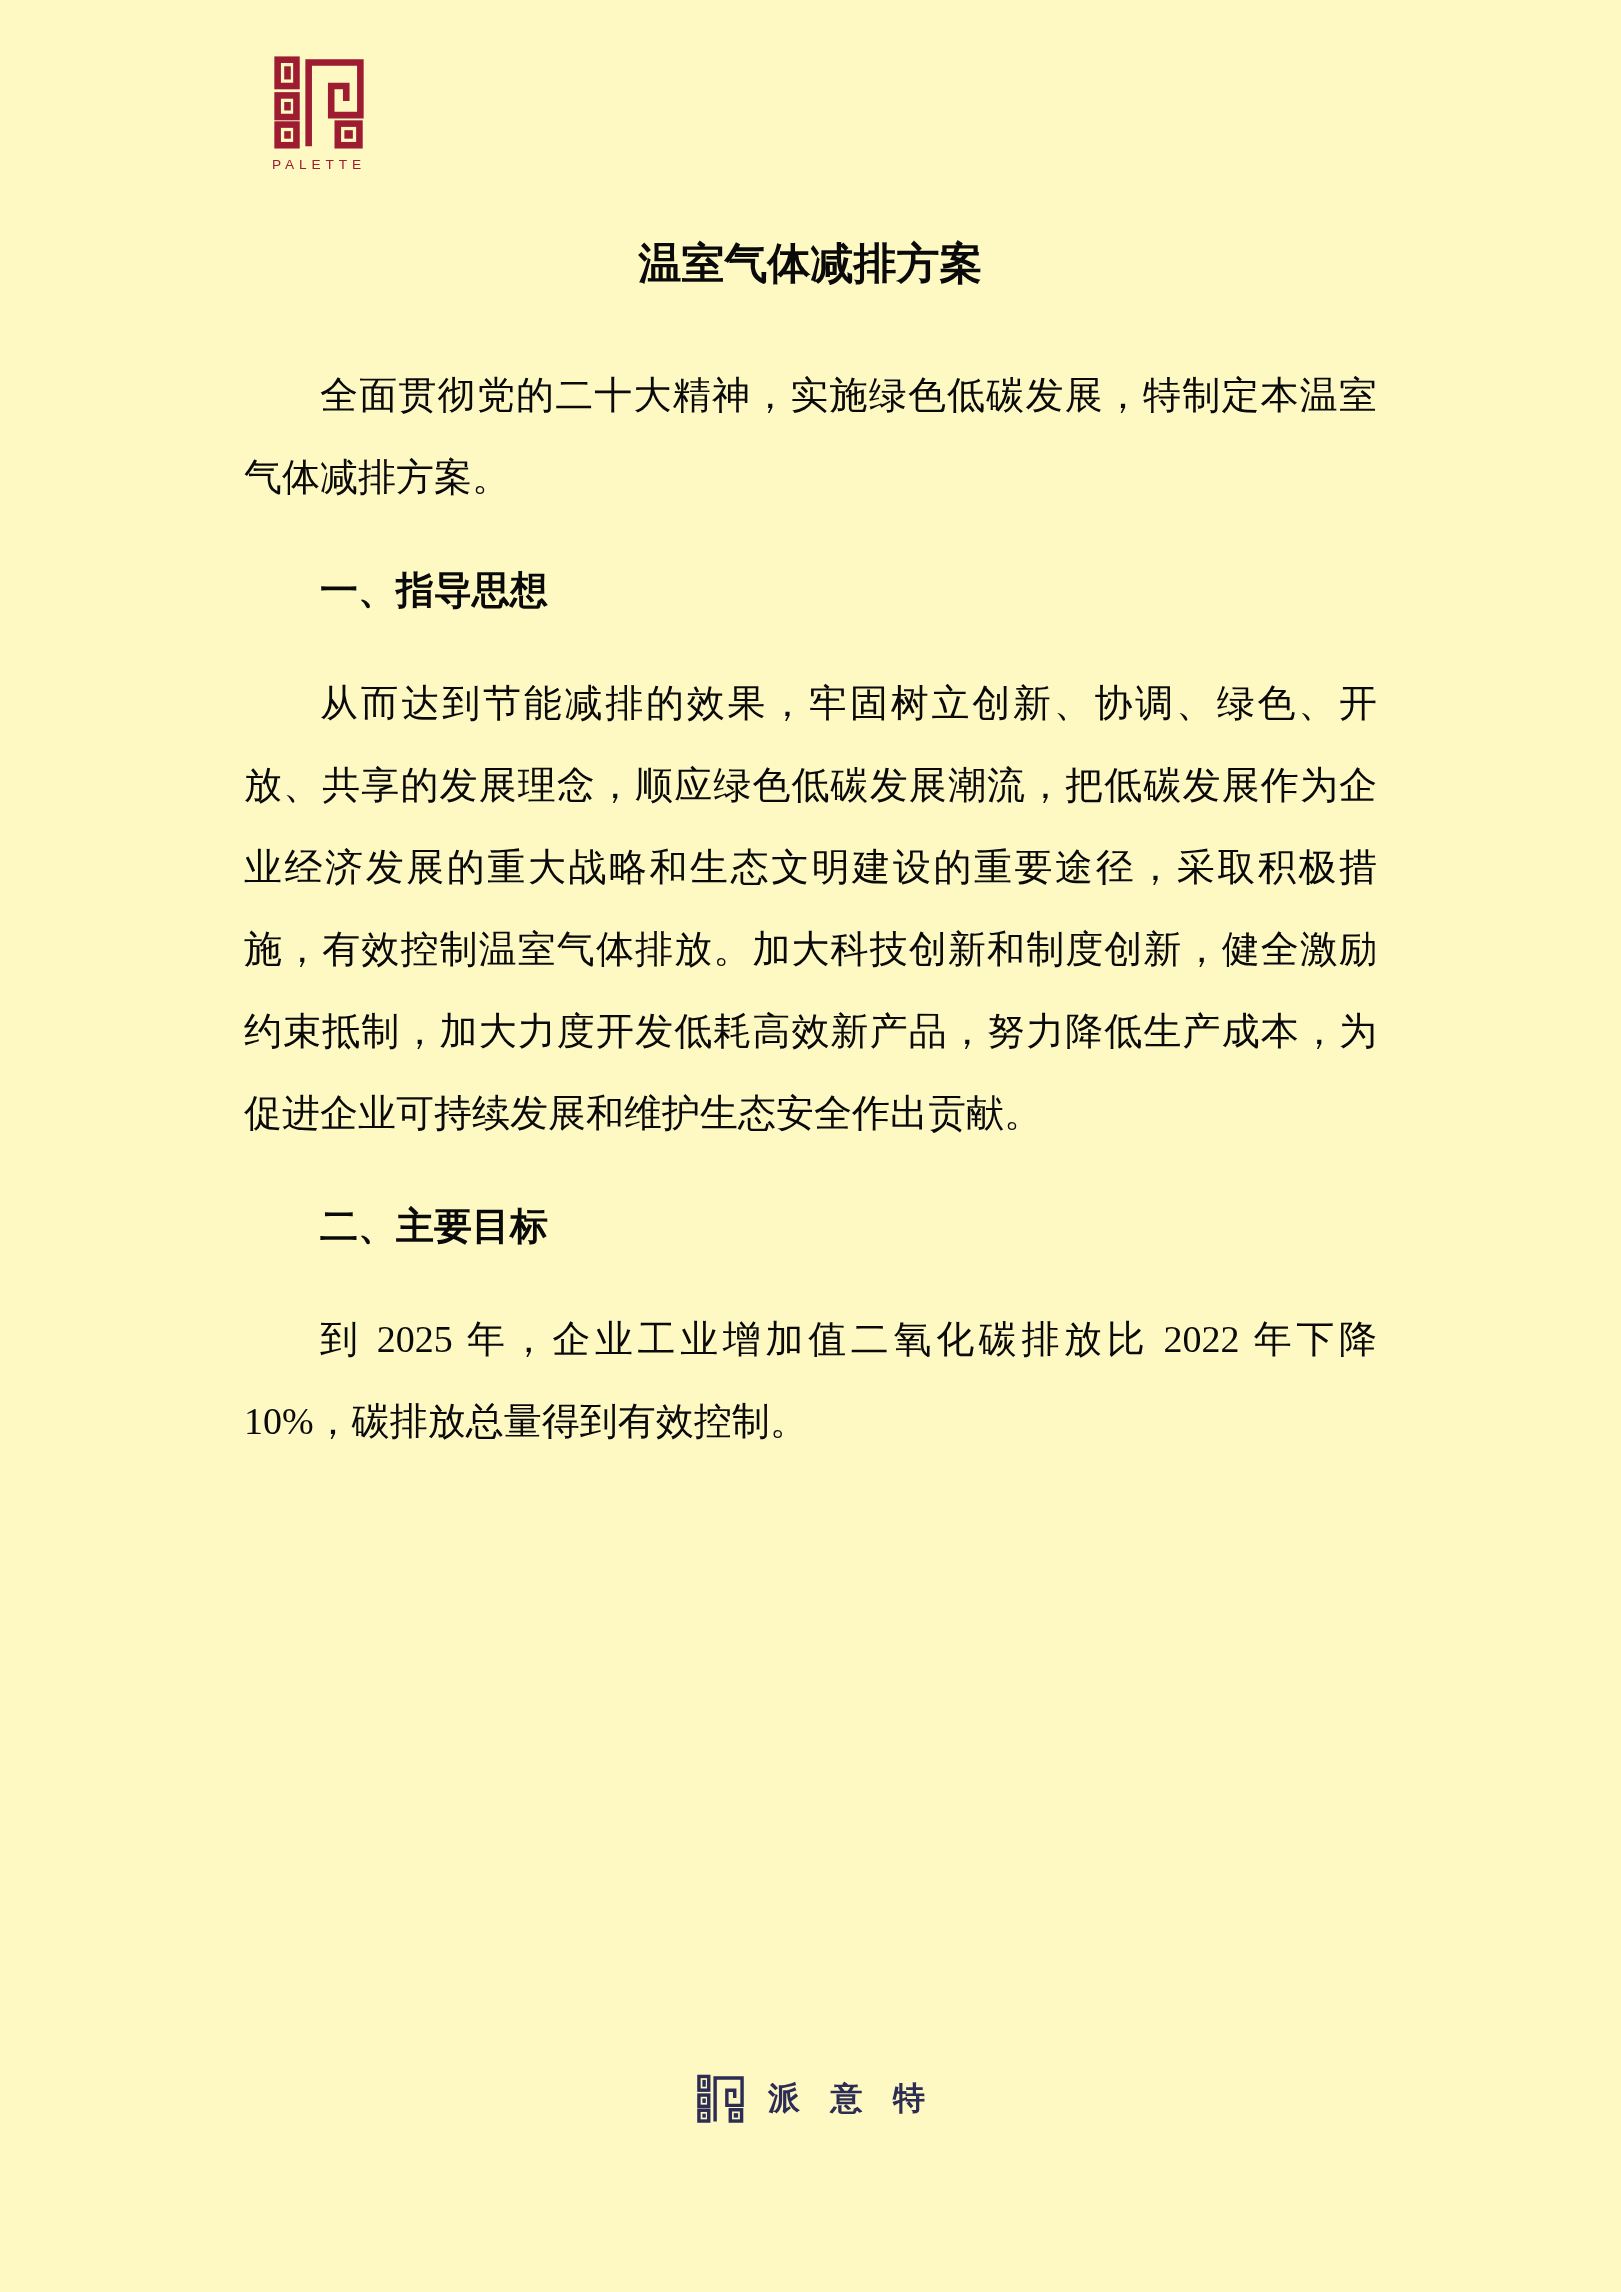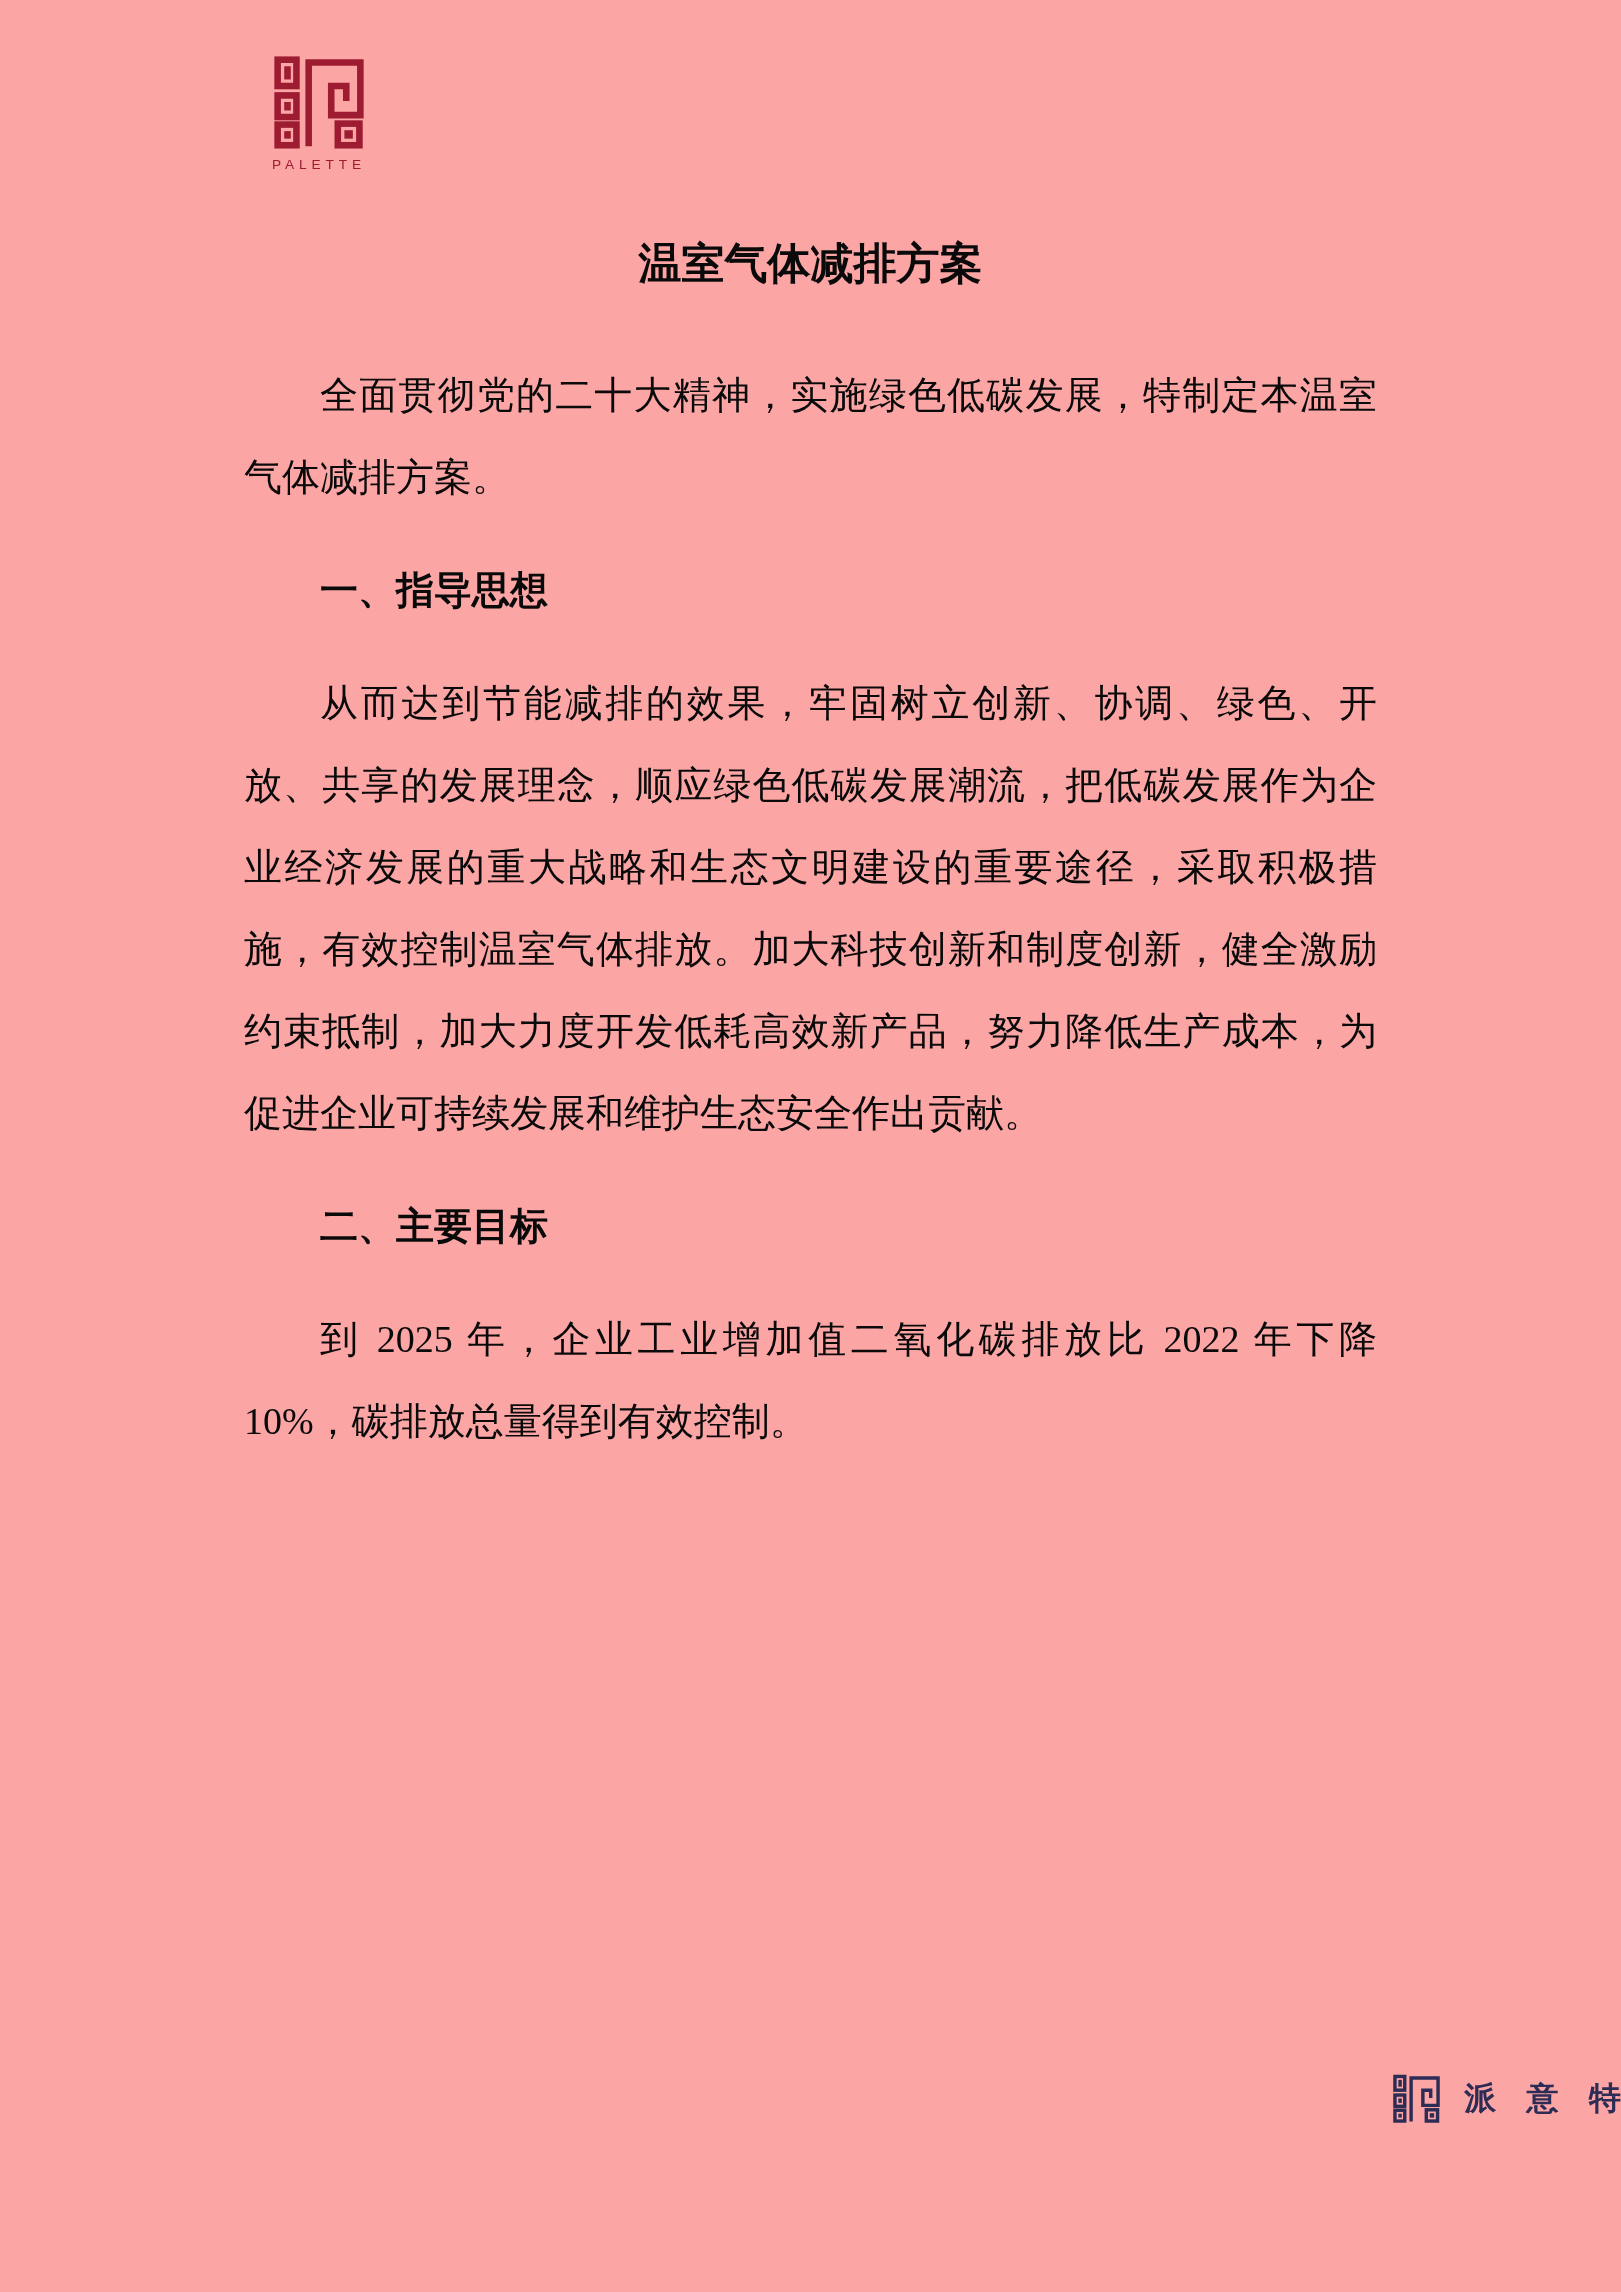--- a/index.html
+++ b/index.html
@@ -6,7 +6,7 @@
   .page{
     position:relative;
     width:1621px;height:2293px;
-    background:#fca5a5;
+    background:#fef9c3;
     margin:0 auto;
     overflow:hidden;
     font-family:"Liberation Serif", serif;

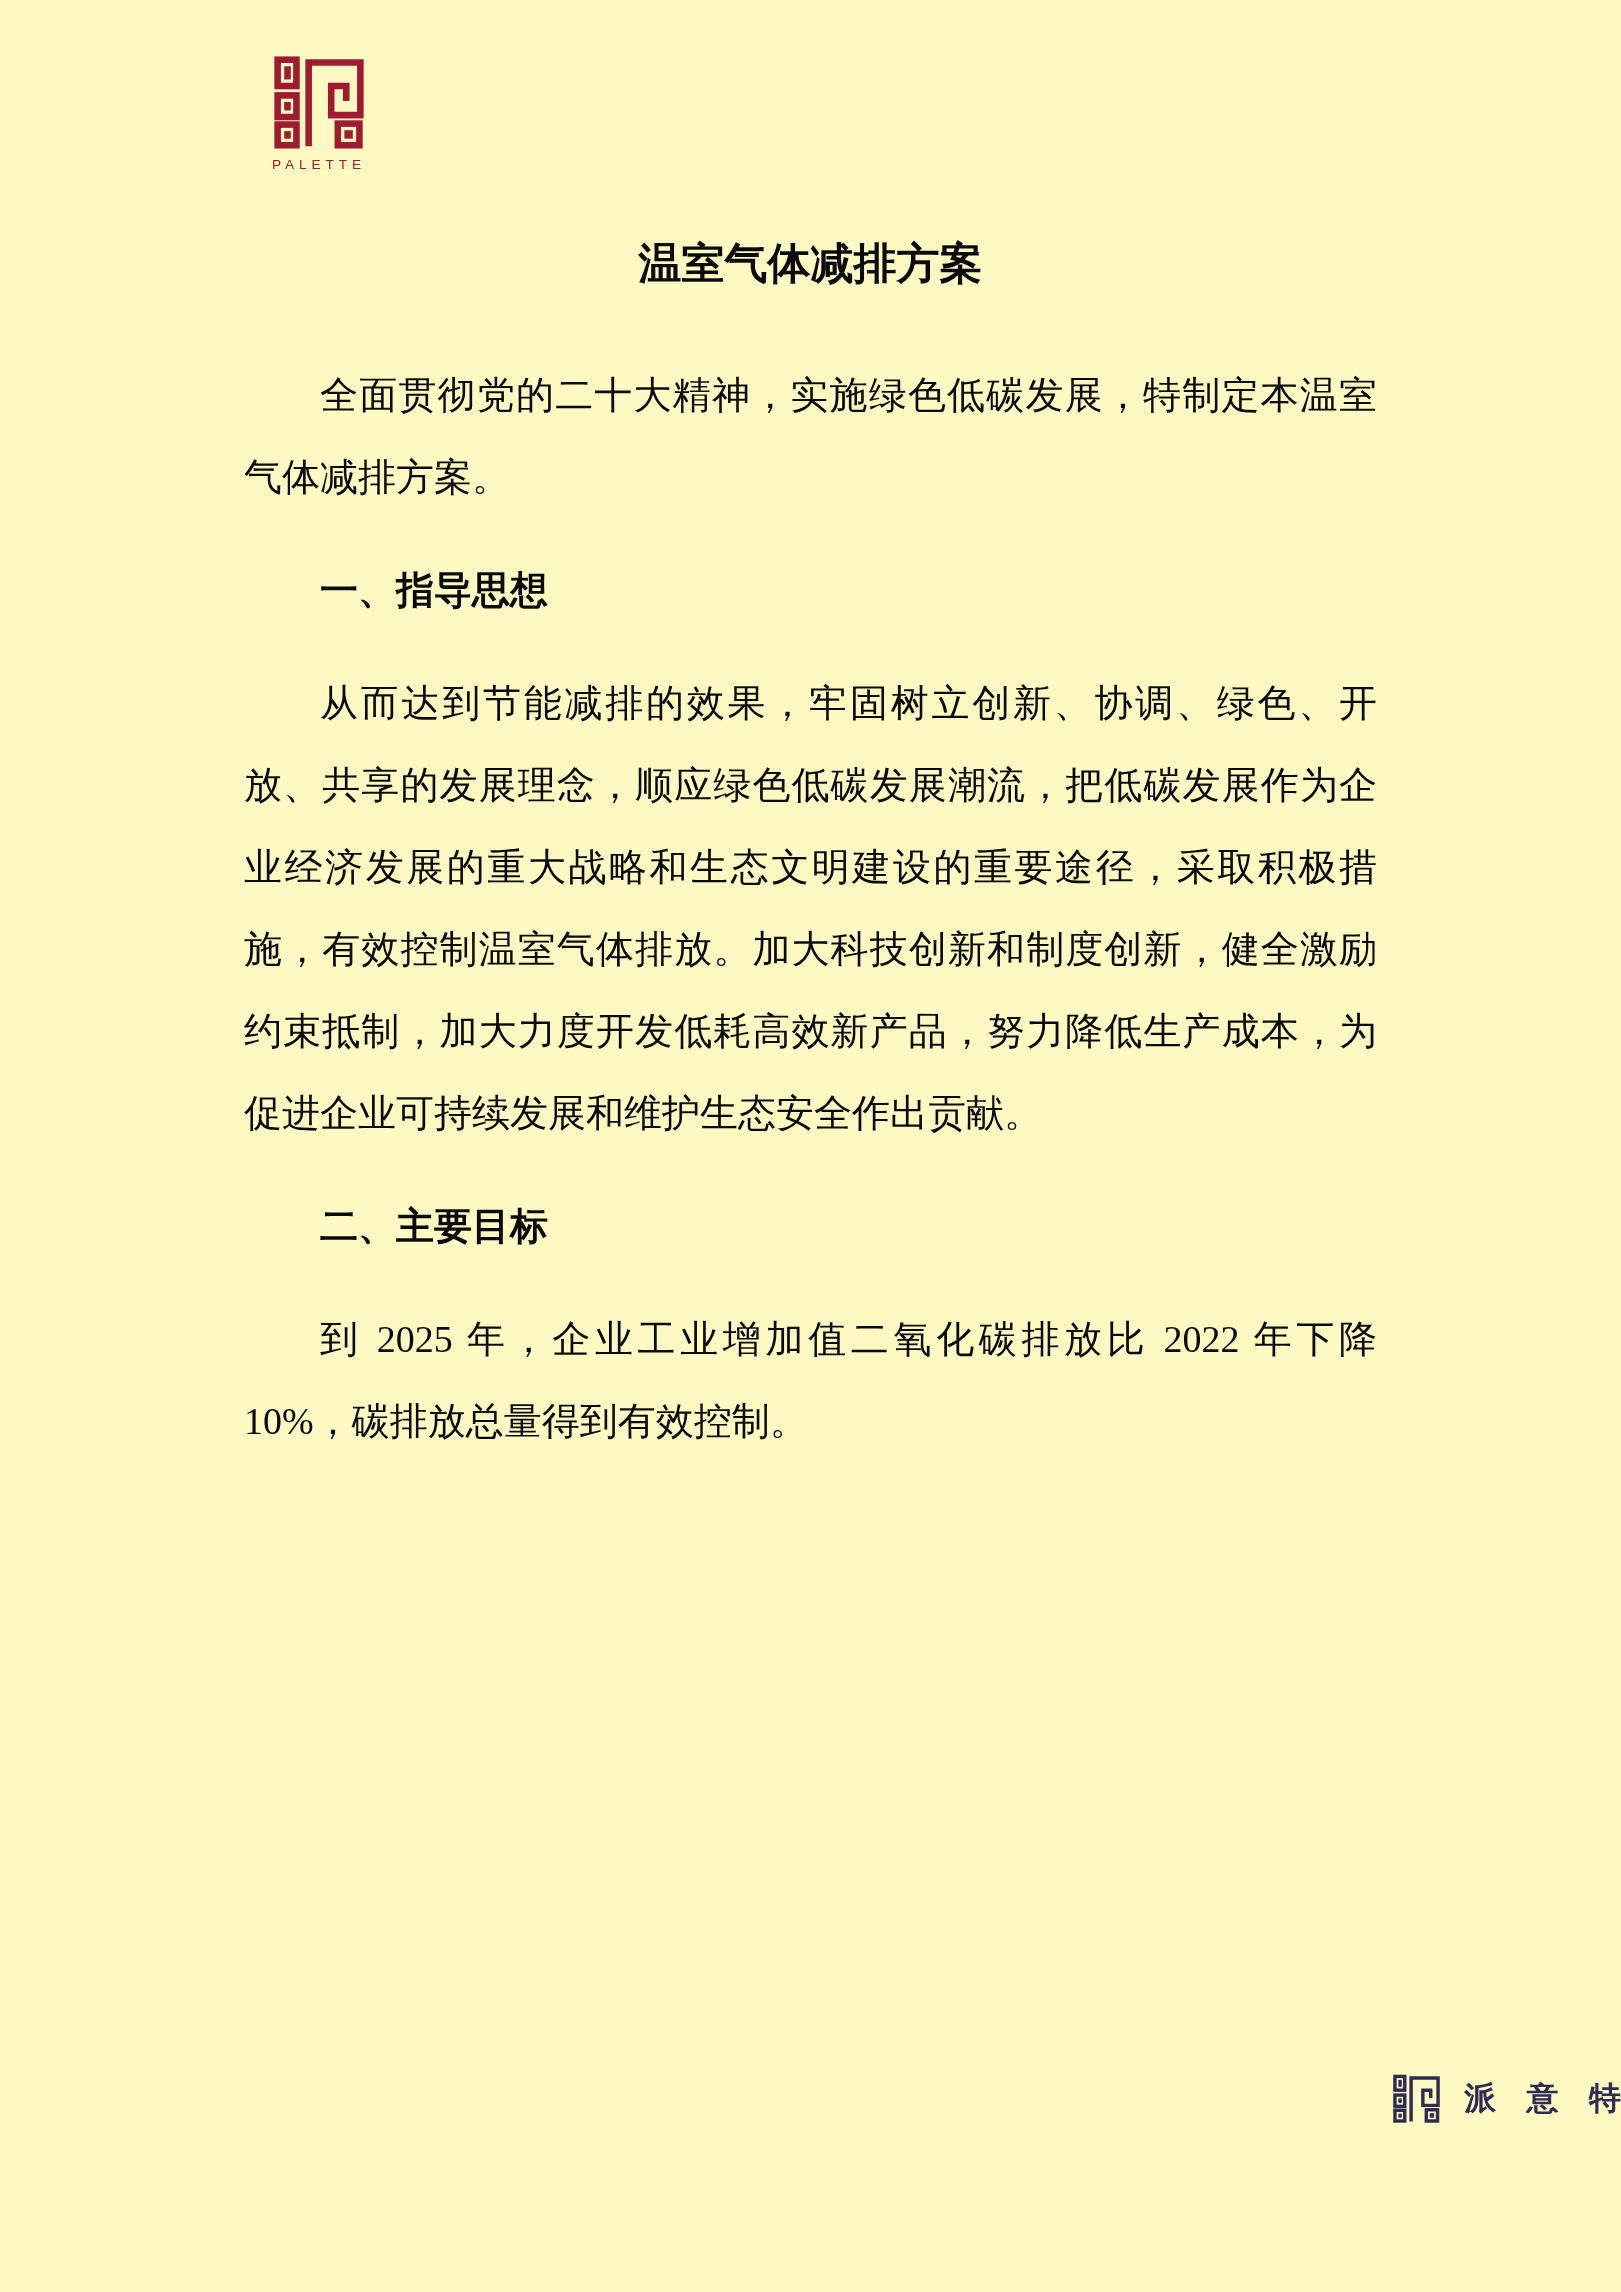--- a/index.html
+++ b/index.html
@@ -47,7 +47,7 @@
   
   .footer{
     position:absolute;left:0;top:2074px;width:100%;
-    display:flex;justify-content:flex-end;align-items:center;gap:23px;
+    display:flex;justify-content:center;align-items:center;gap:23px;
     color:#2d2c55;
   }
   .footer svg{width:49px;height:49px;display:block;}

